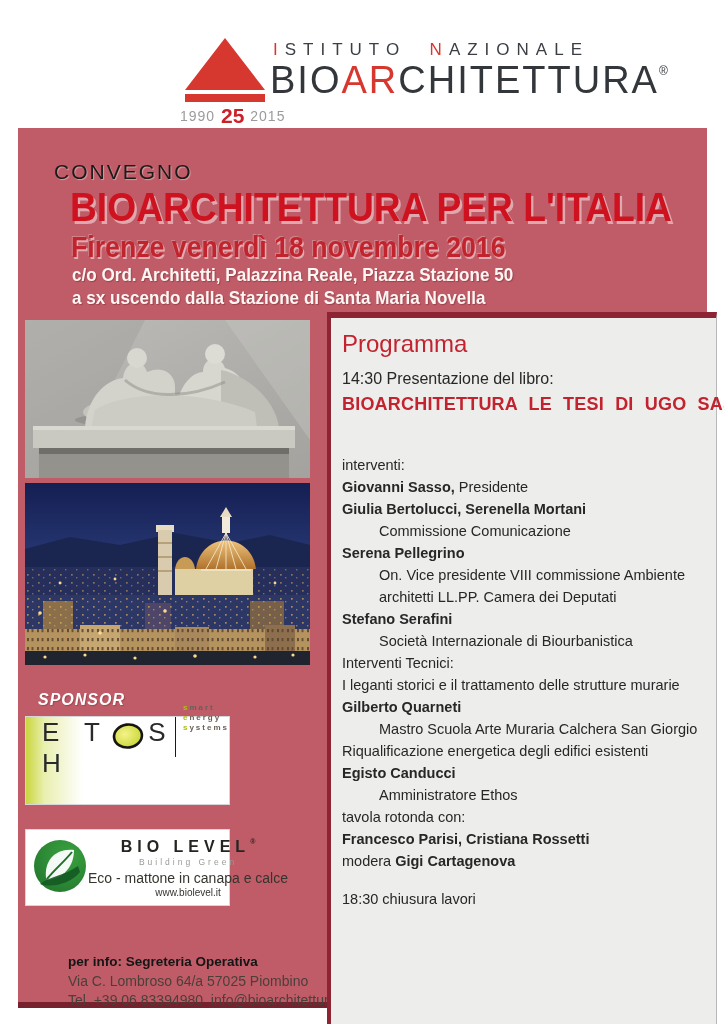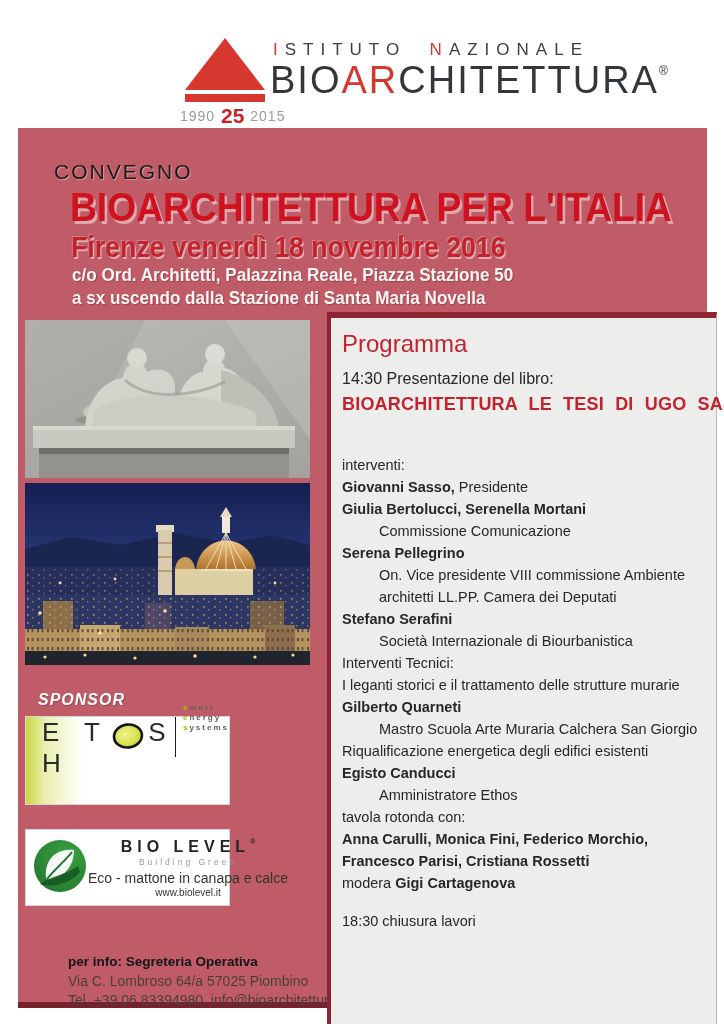--- a/index.html
+++ b/index.html
@@ -268,7 +268,6 @@
         <div class="p-line"><span class="seg-b ">Egisto Canducci</span></div>
         <div class="p-line ind"><span class="">Amministratore Ethos</span></div>
         <div class="p-line"><span class="">tavola rotonda con:</span></div>
-        <div class="p-line"><span class="seg-b ">Anna Carulli, Monica Fini, Federico Morchio,</span></div>
         <div class="p-line"><span class="seg-b ">Francesco Parisi, Cristiana Rossetti</span></div>
         <div class="p-line"><span class="">modera </span><span class="seg-b ">Gigi Cartagenova</span></div>
         <div class="p-line" style="margin-top: 22px;"><span class="">18:30 chiusura lavori</span></div>

